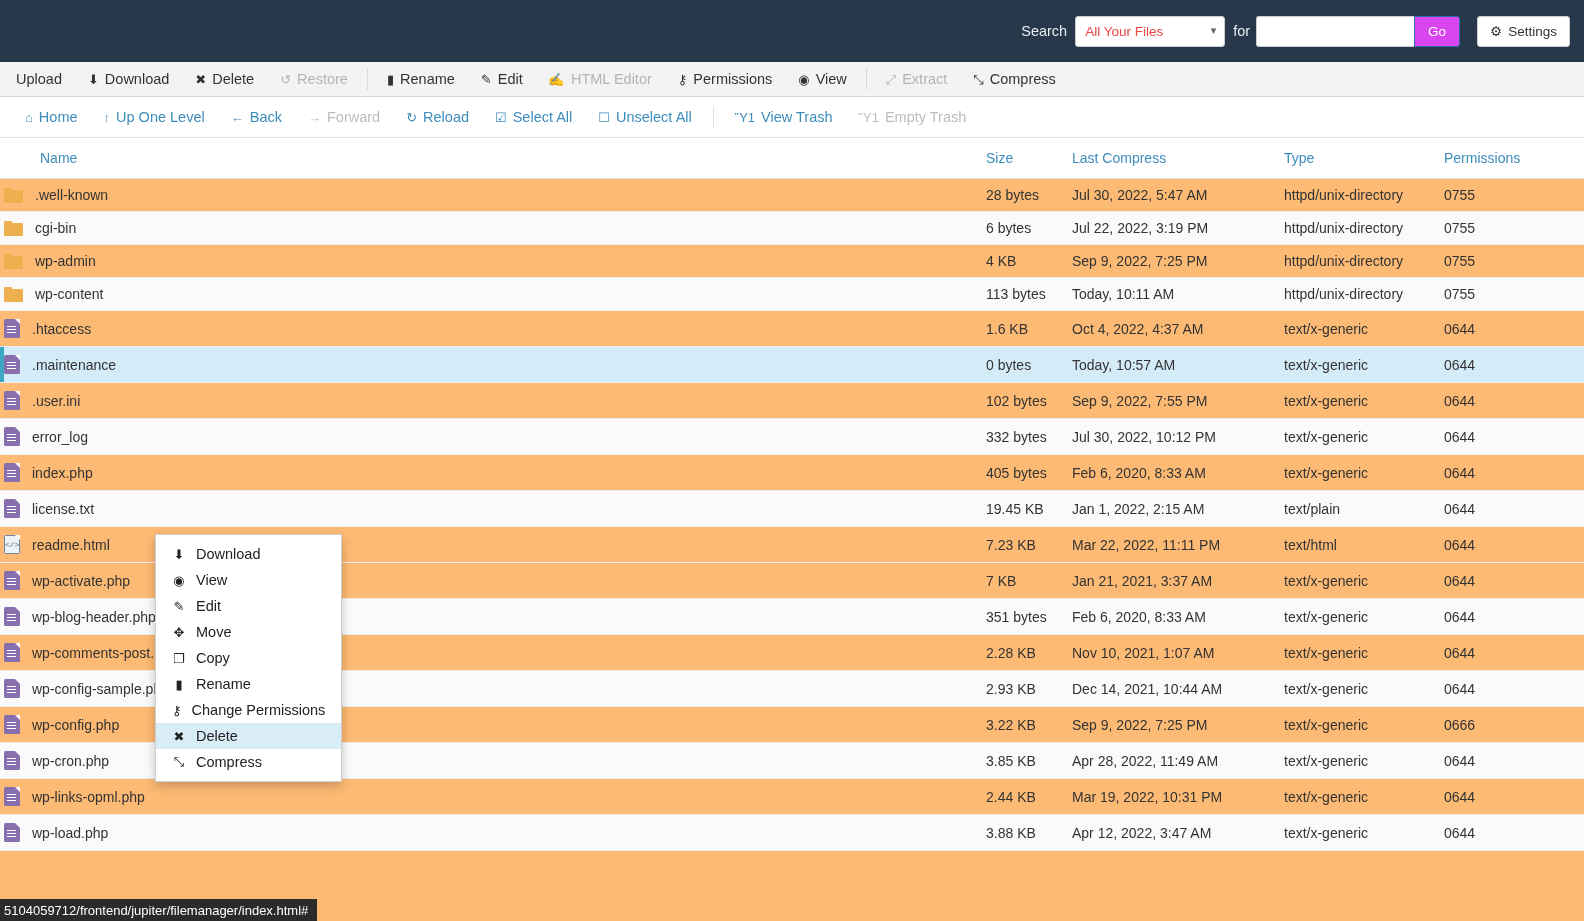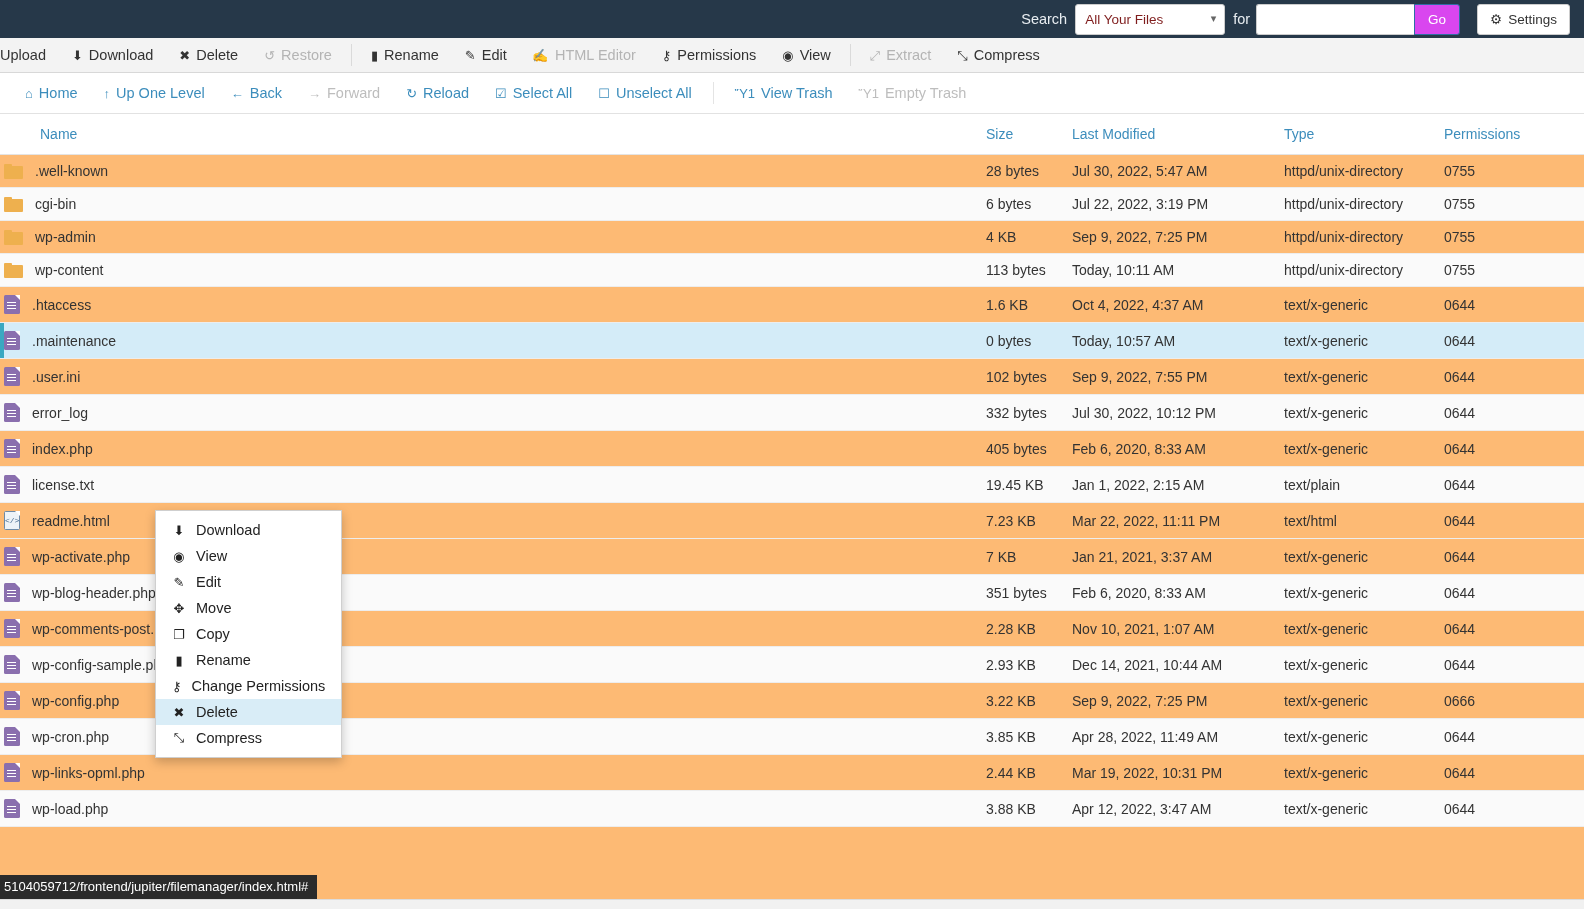--- a/index.html
+++ b/index.html
@@ -13,7 +13,7 @@
 
   
   .topbar {
-    height: 38px; background: #263849;
+    height: 62px; background: #263849;
     display: flex; align-items: center; justify-content: flex-end;
     padding-right: 14px; gap: 0;
   }

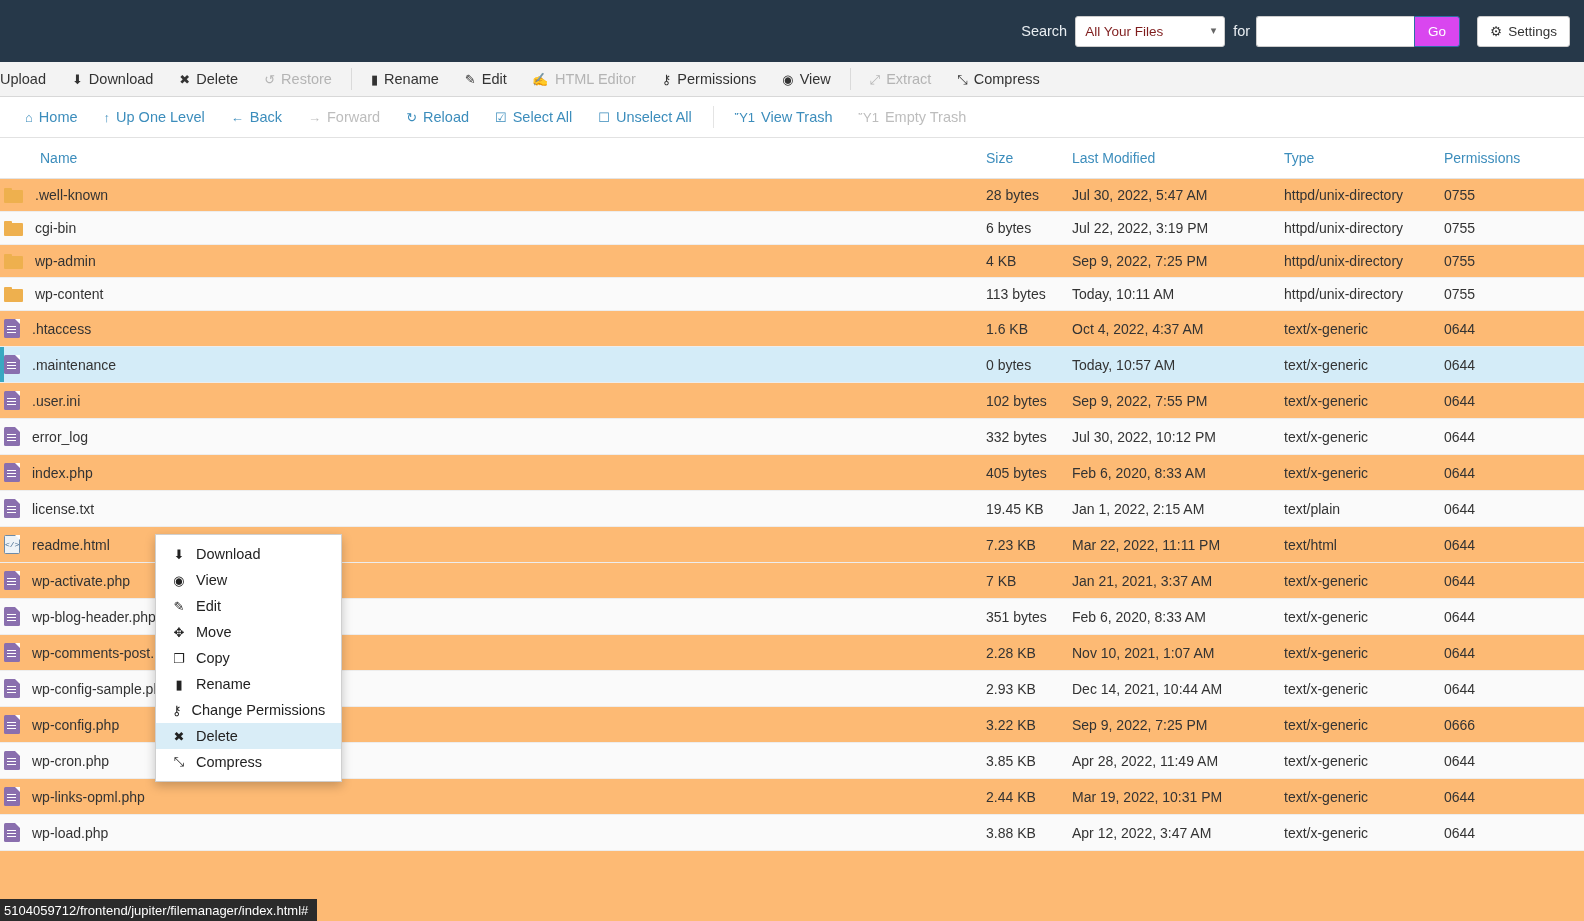--- a/index.html
+++ b/index.html
@@ -25,7 +25,7 @@
     height: 31px; width: 150px;
     background: #fff; border: 1px solid #ccc; border-radius: 3px;
     padding: 0 24px 0 9px;
-    font-family: "Liberation Sans", sans-serif; font-size: 13.5px; color: #7f1d1d;
+    font-family: "Liberation Sans", sans-serif; font-size: 13.5px; color: #ef4444;
   }
   .sel-wrap .caret {
     position: absolute; right: 9px; top: 50%; transform: translateY(-55%);

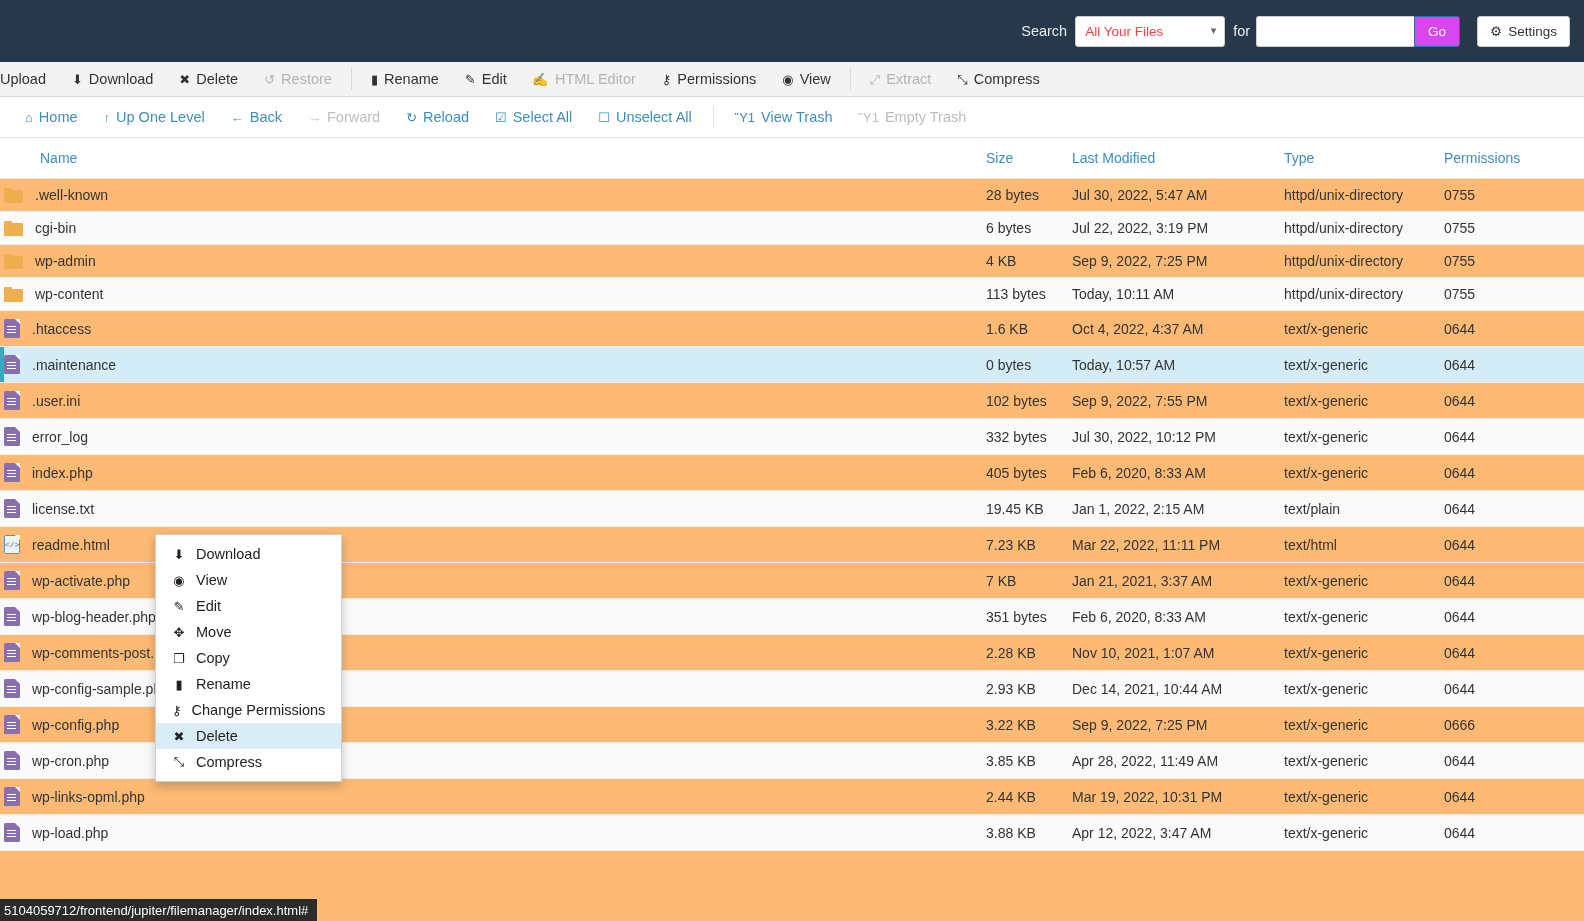--- a/index.html
+++ b/index.html
@@ -56,7 +56,7 @@
     height: 35px; background: #f3f3f3;
     border-bottom: 1px solid #d8d8d8;
     display: flex; align-items: center;
-    padding-left: 0; overflow: hidden;
+    padding-left: 16px; overflow: hidden;
   }
   .tb-item {
     display: inline-flex; align-items: center; gap: 6px;

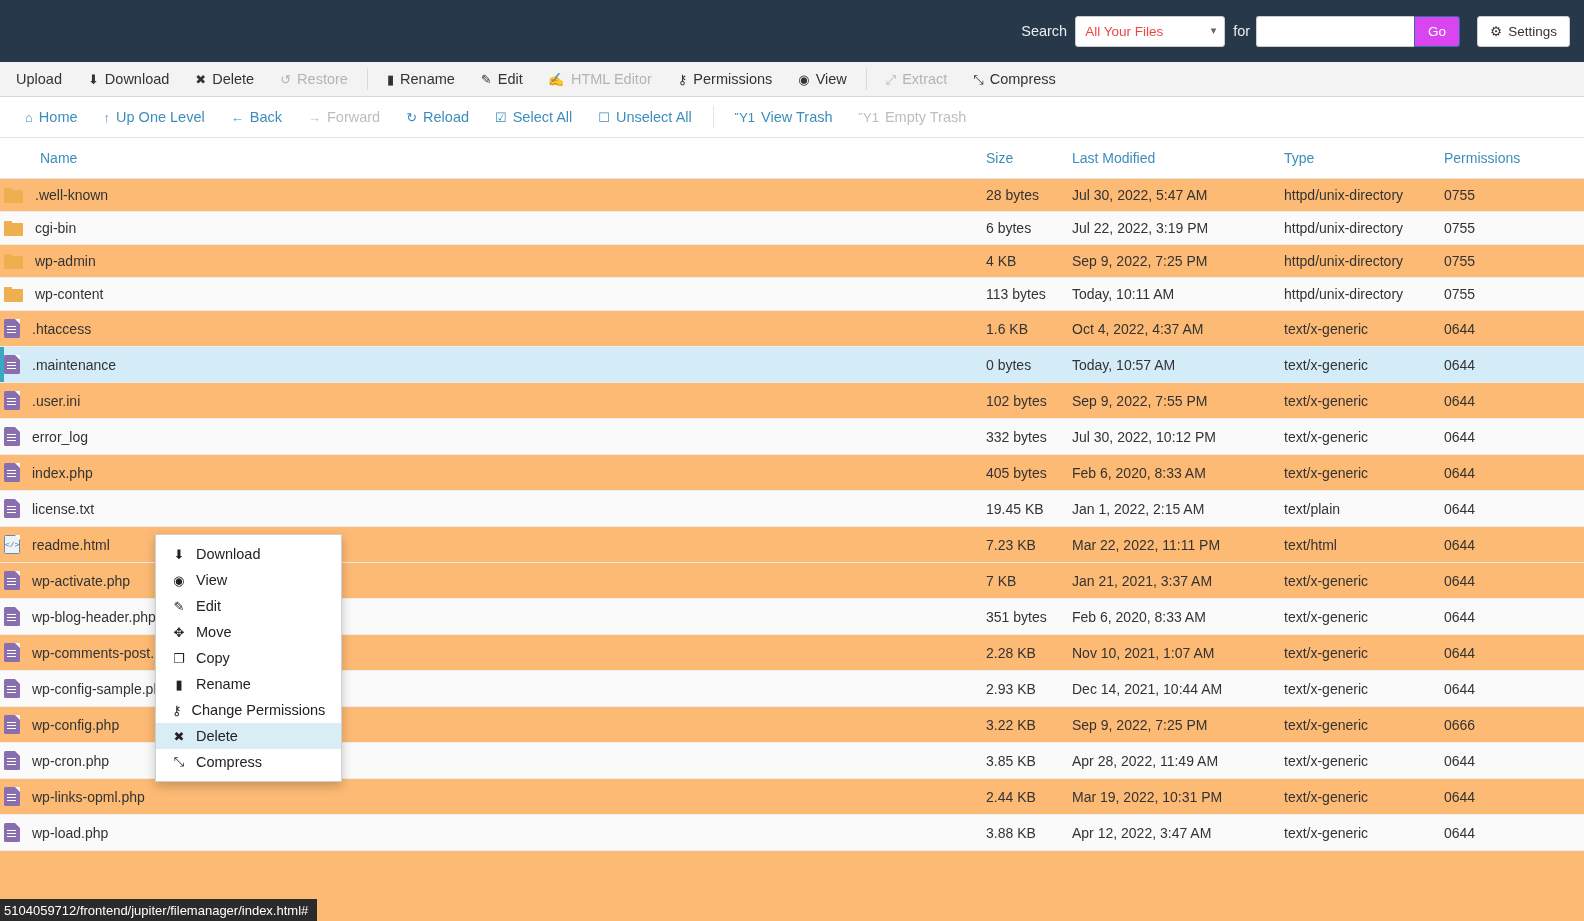--- a/index.html
+++ b/index.html
@@ -285,7 +285,7 @@
       <tr>
         <th class="col-name">Name</th>
         <th class="col-size">Size</th>
-        <th class="col-mod">Last Modified</th>
+        <th class="col-mod">Last Compress</th>
         <th class="col-type">Type</th>
         <th class="col-perm">Permissions</th>
       </tr>

